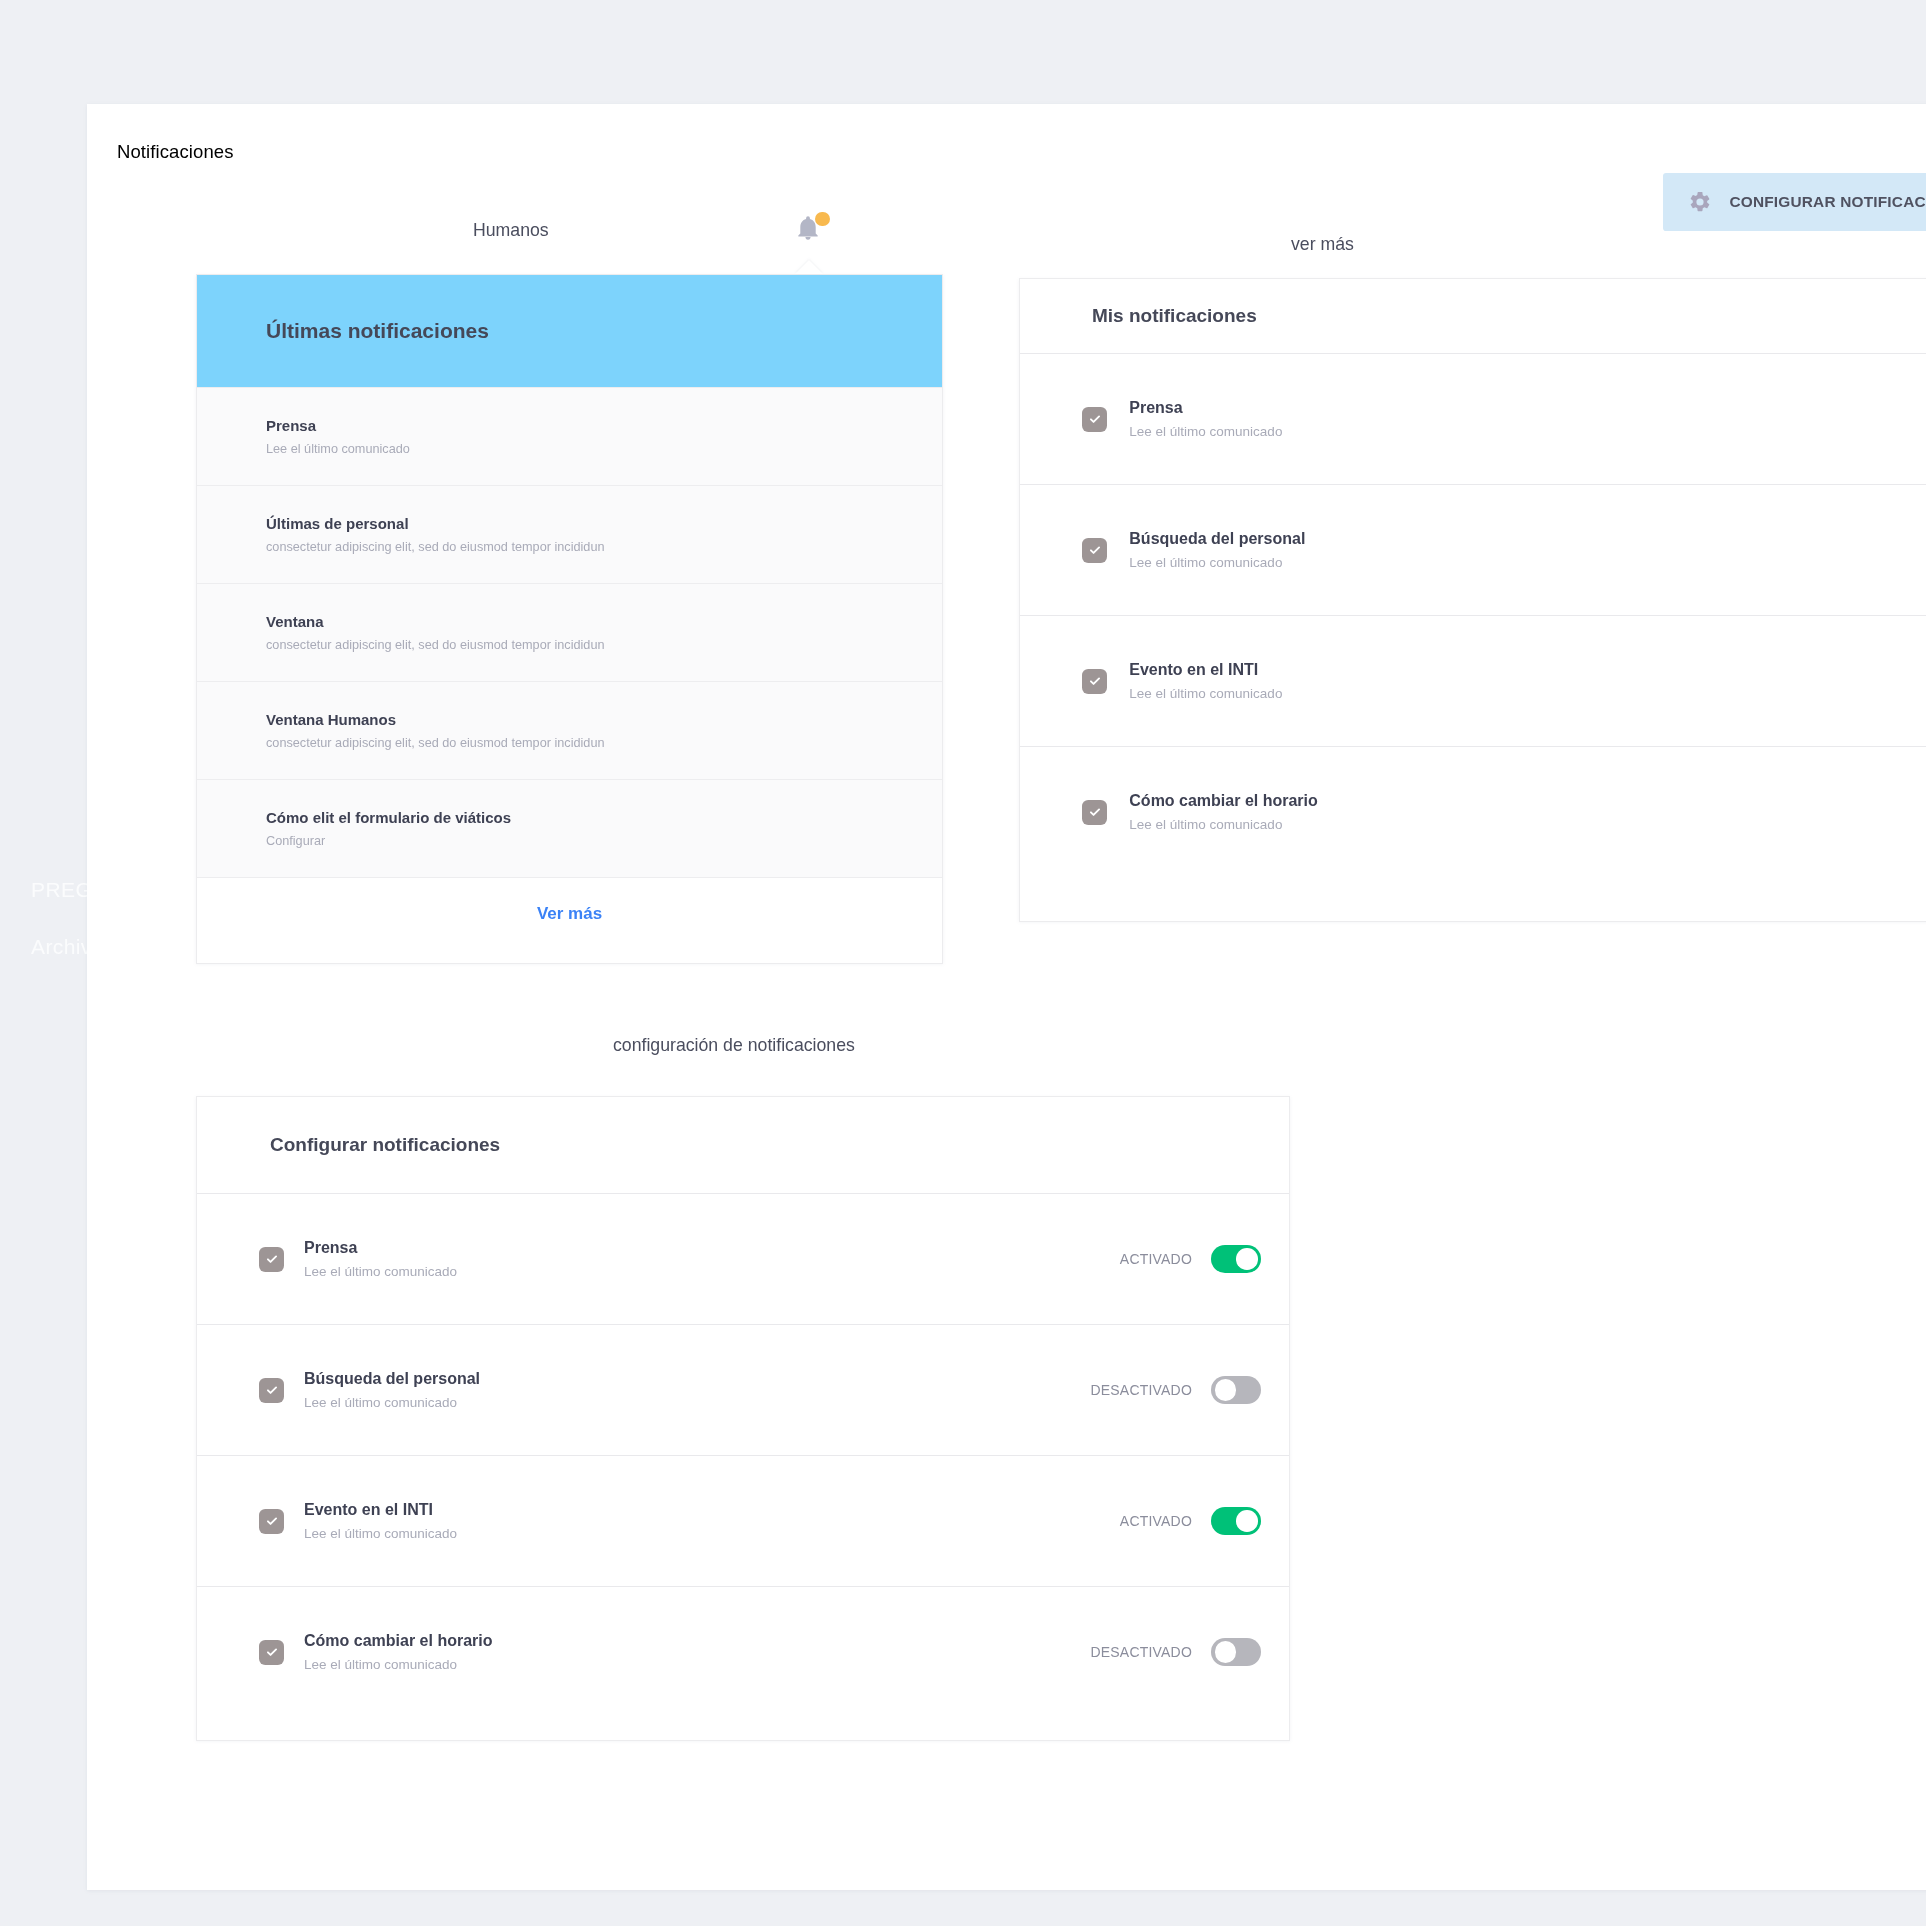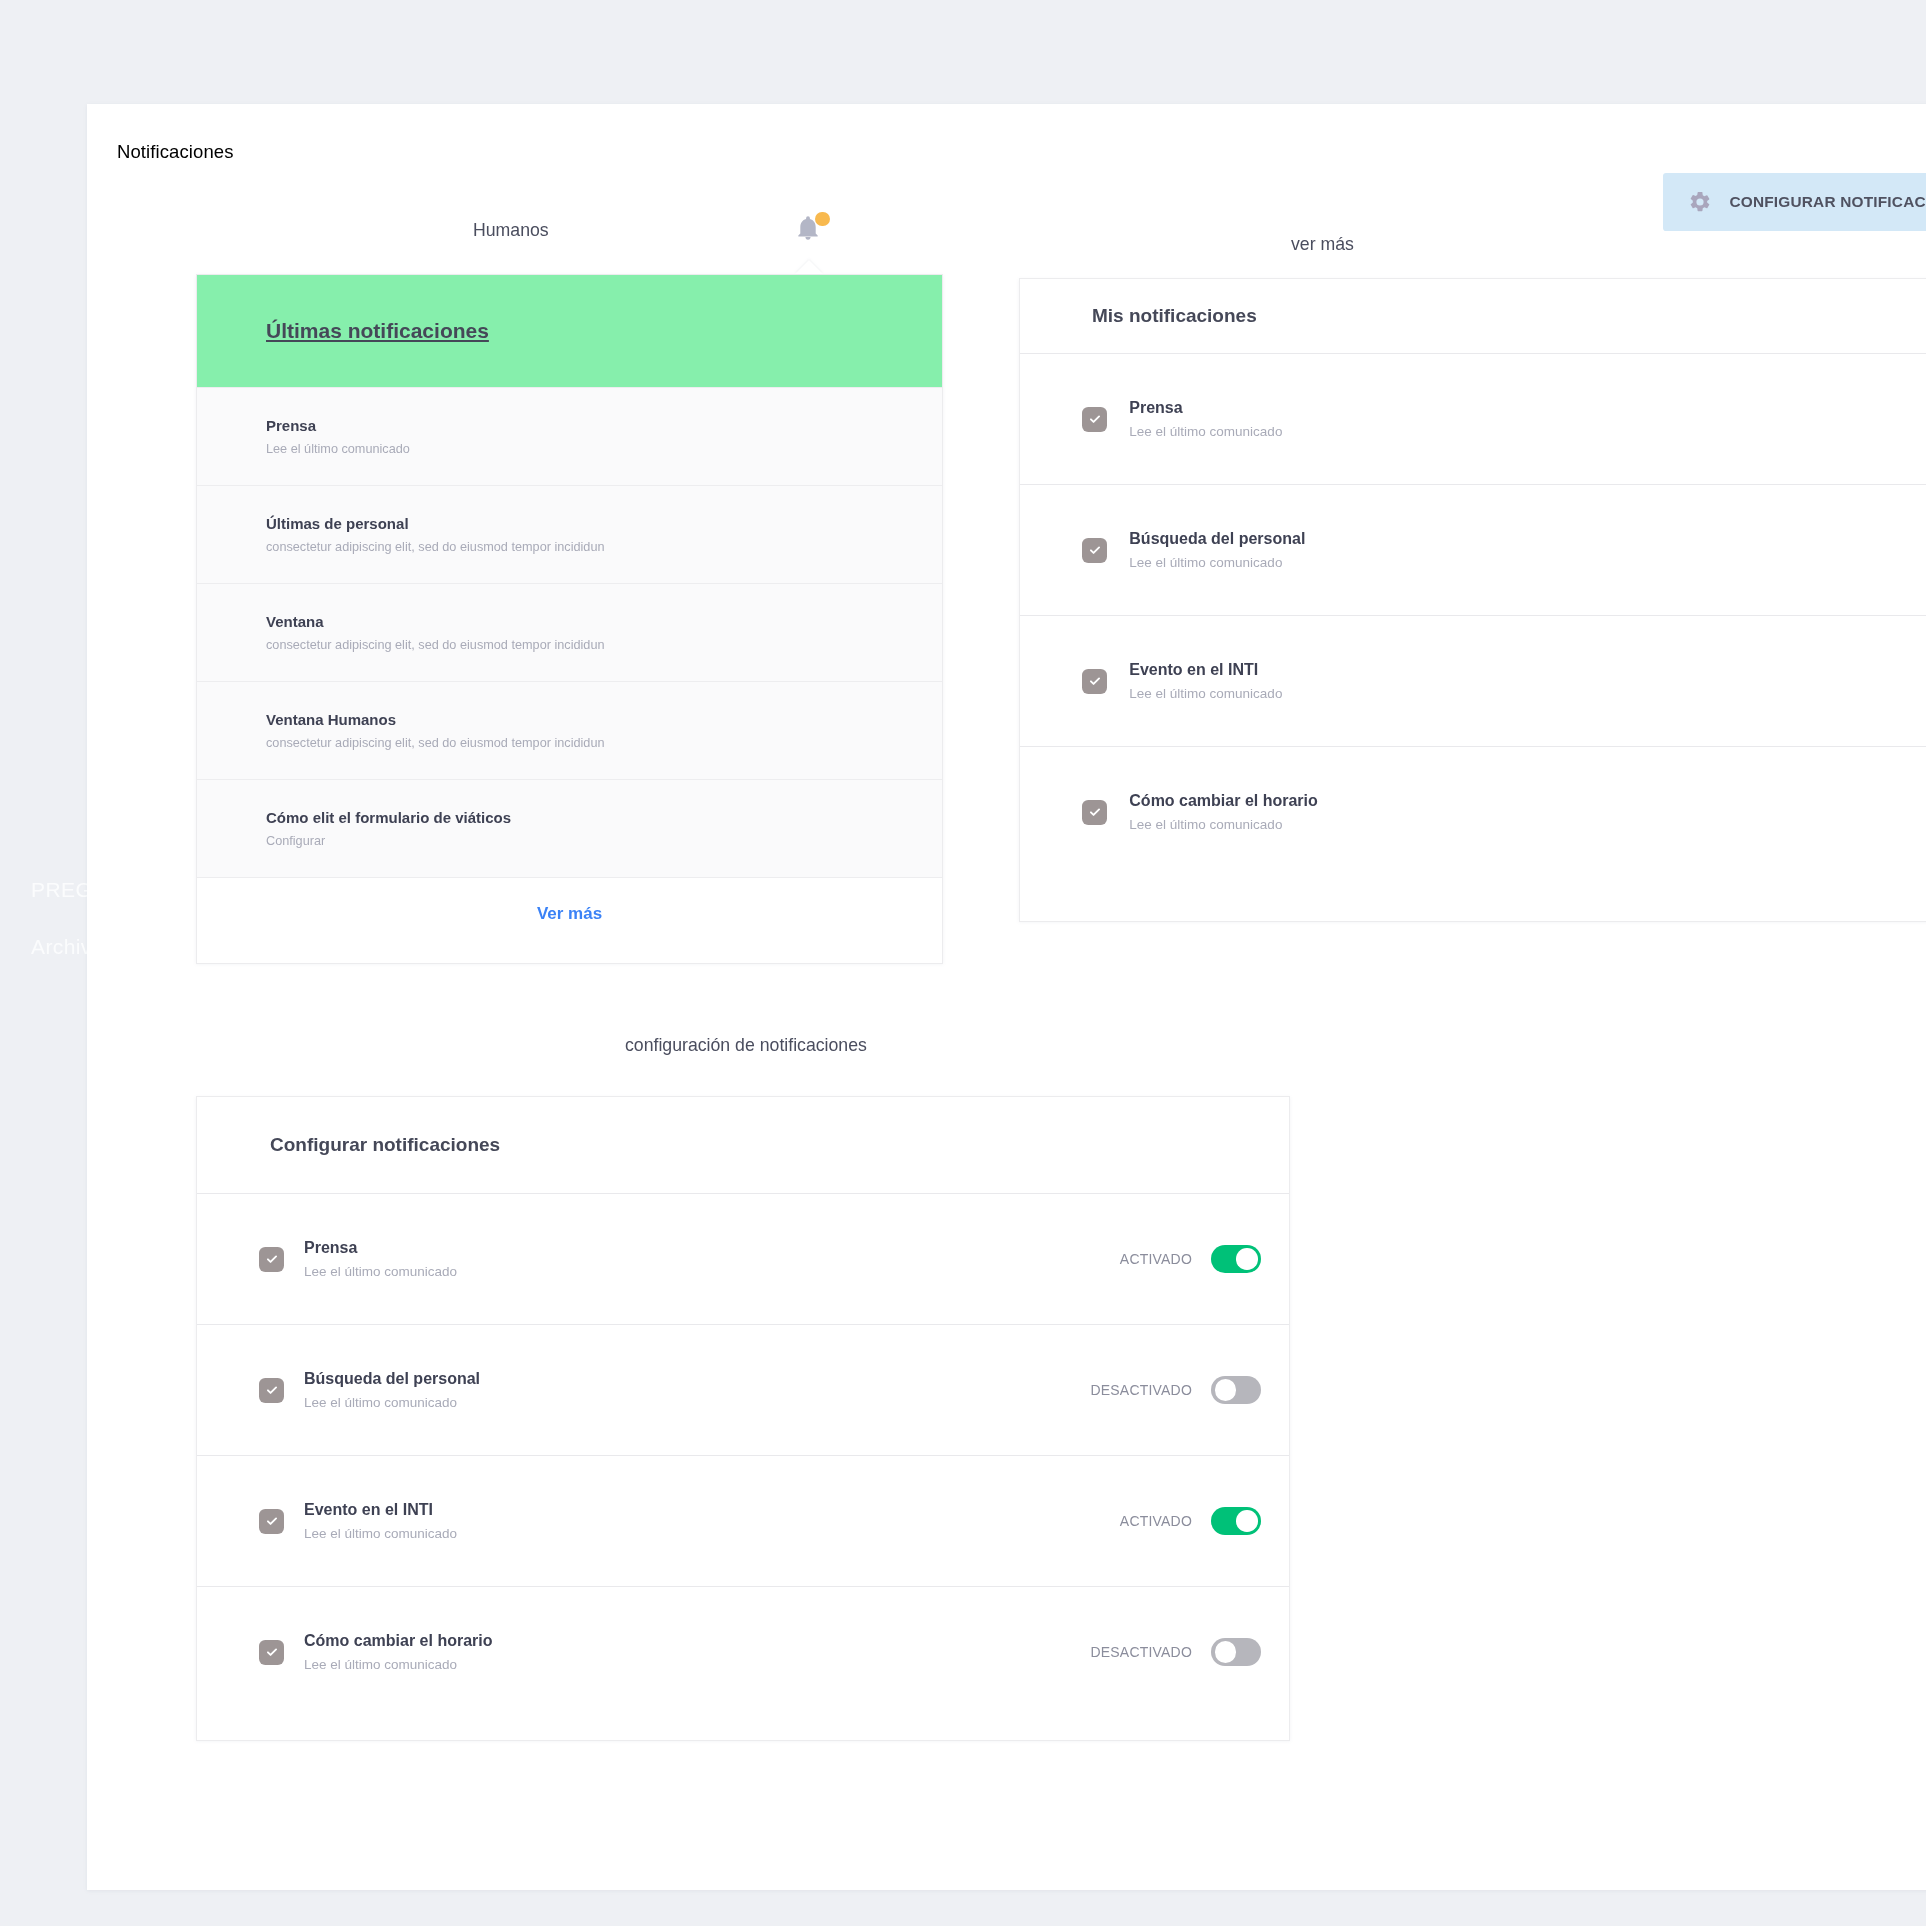--- a/index.html
+++ b/index.html
@@ -117,8 +117,7 @@
     height: 112px;
     padding-left: 69px;
     font-size: 21px;
-    background: #86efac;
-    text-decoration: underline;
+    background: #7dd3fc;
   }
   .latest-row {
     background: #fafafb;

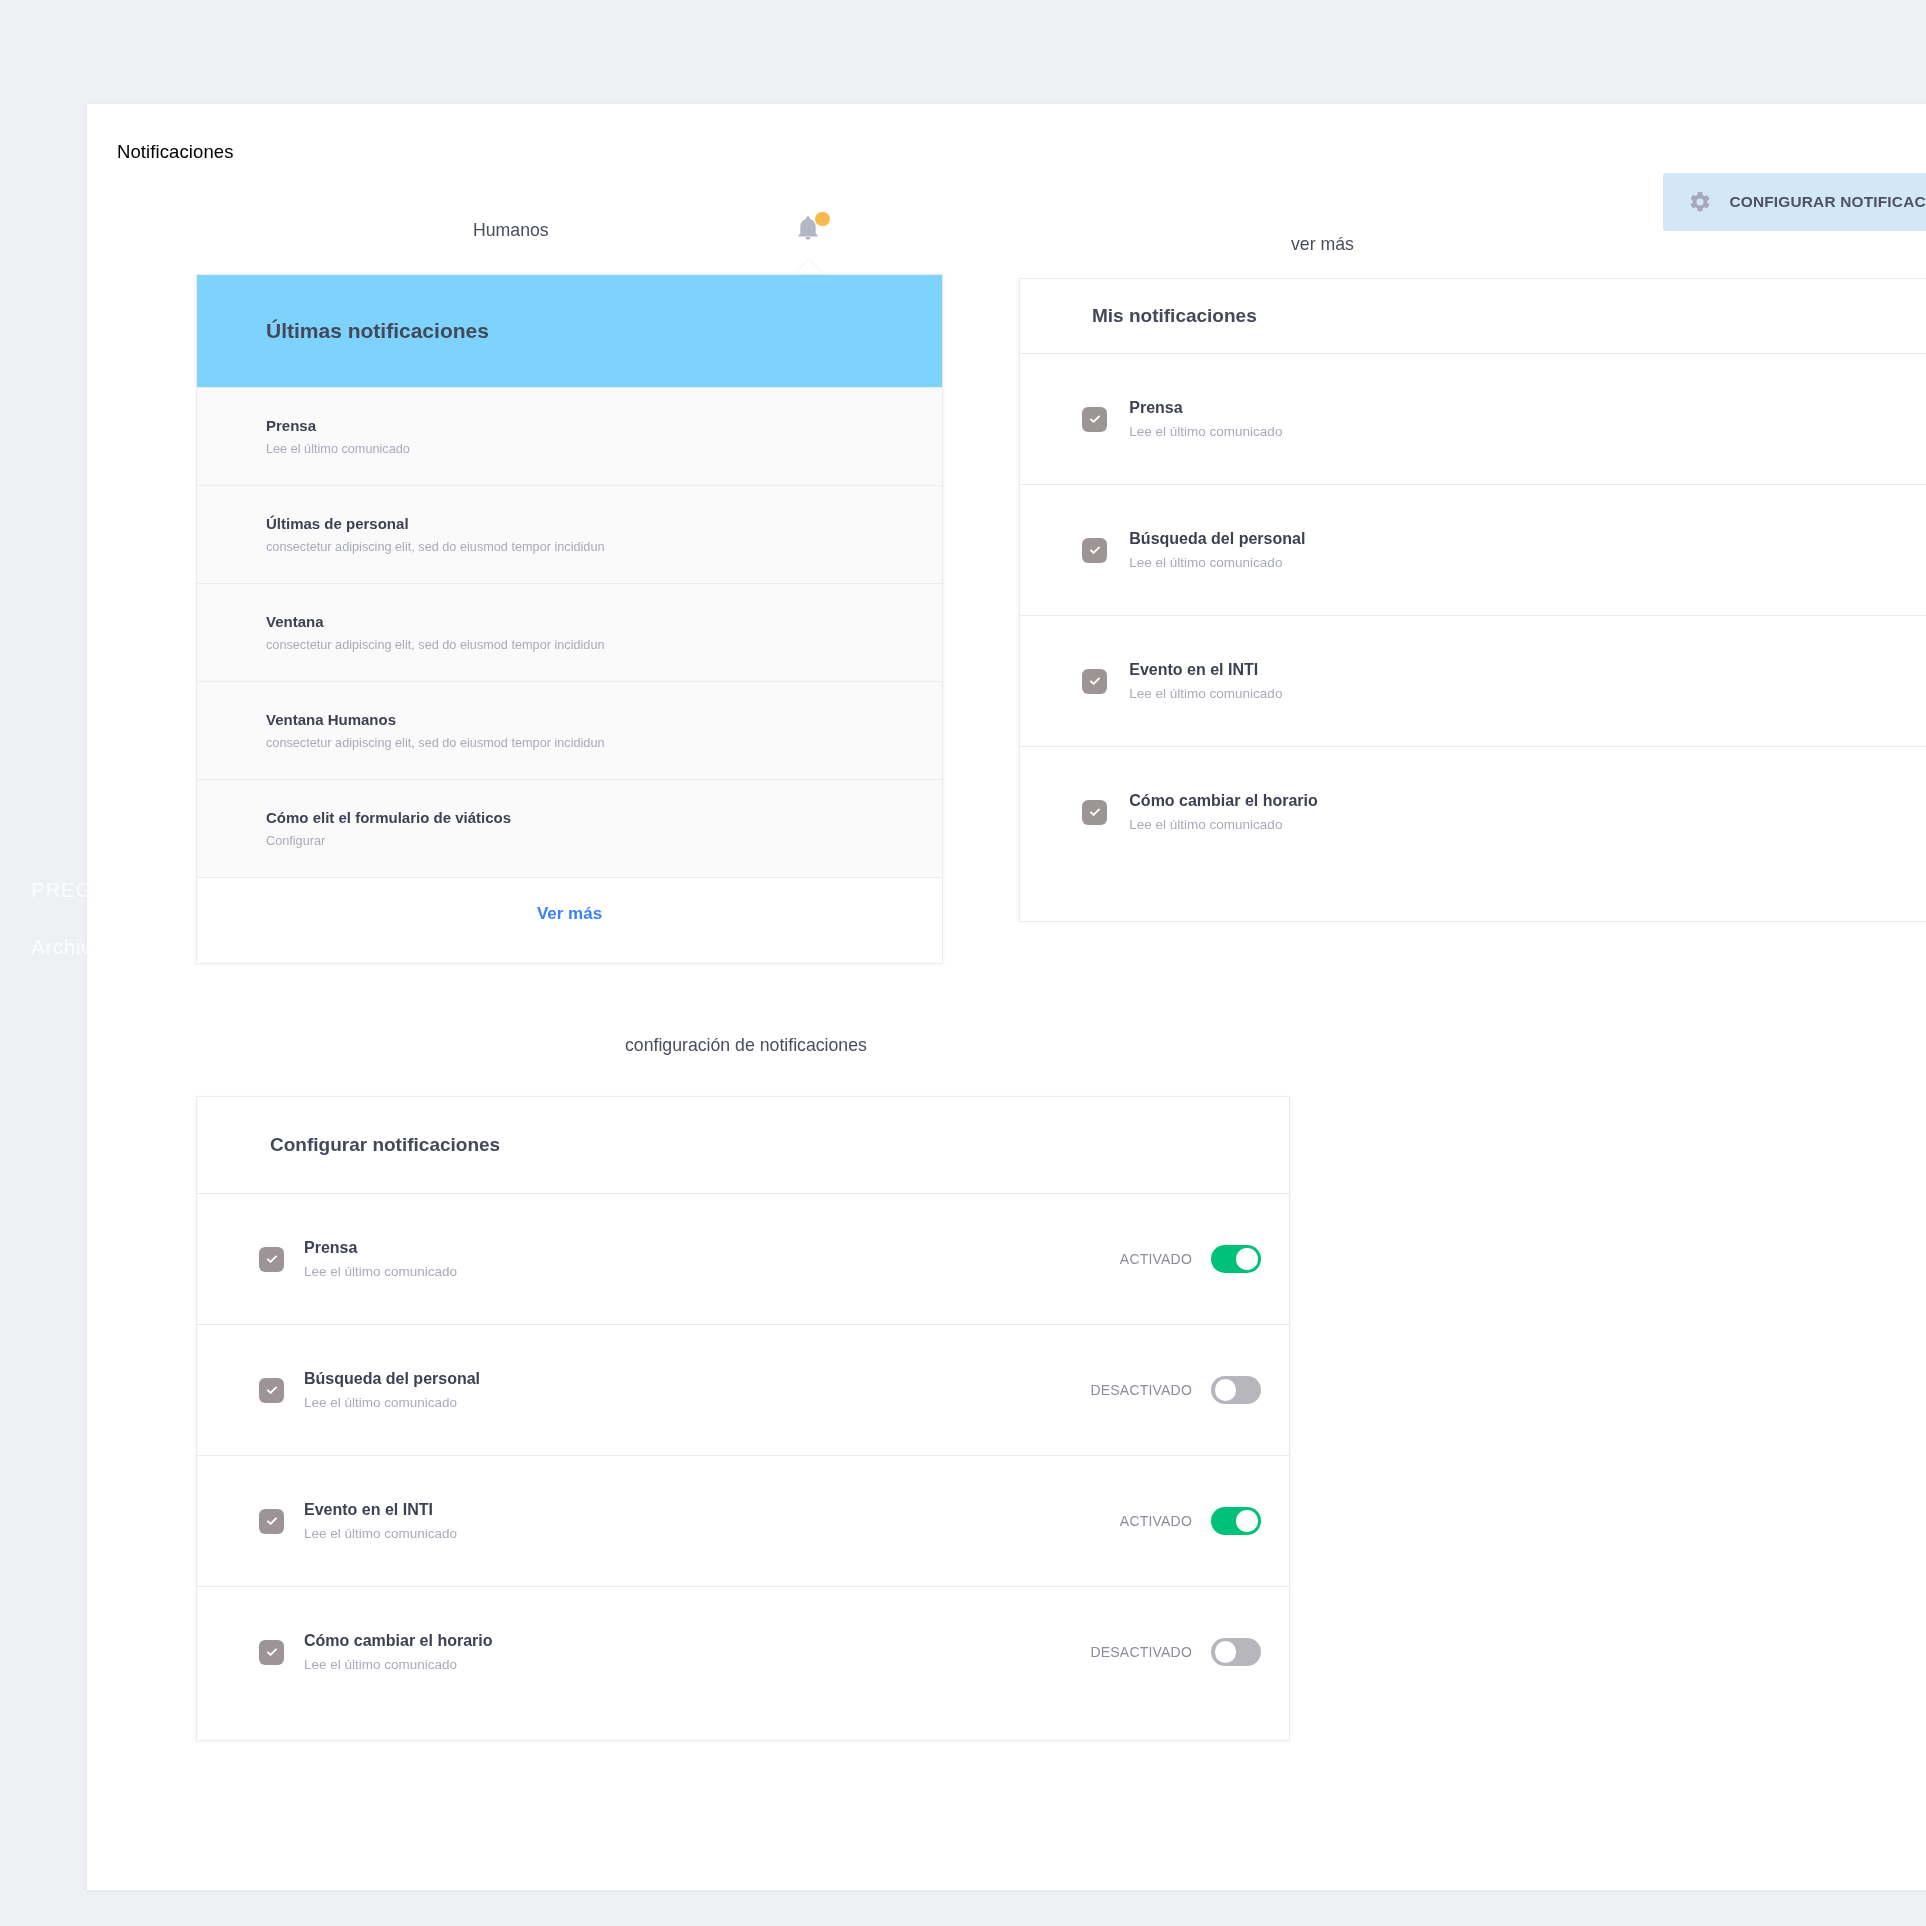--- a/index.html
+++ b/index.html
@@ -50,7 +50,7 @@
   }
   .caption-ventana { left: 473px; top: 220px; }
   .caption-vermas  { left: 1291px; top: 234px; }
-  .caption-config  { left: 613px; top: 1035px; margin-left: 12px; }
+  .caption-config  { left: 613px; top: 1035px; }
 
   
   .config-btn {

